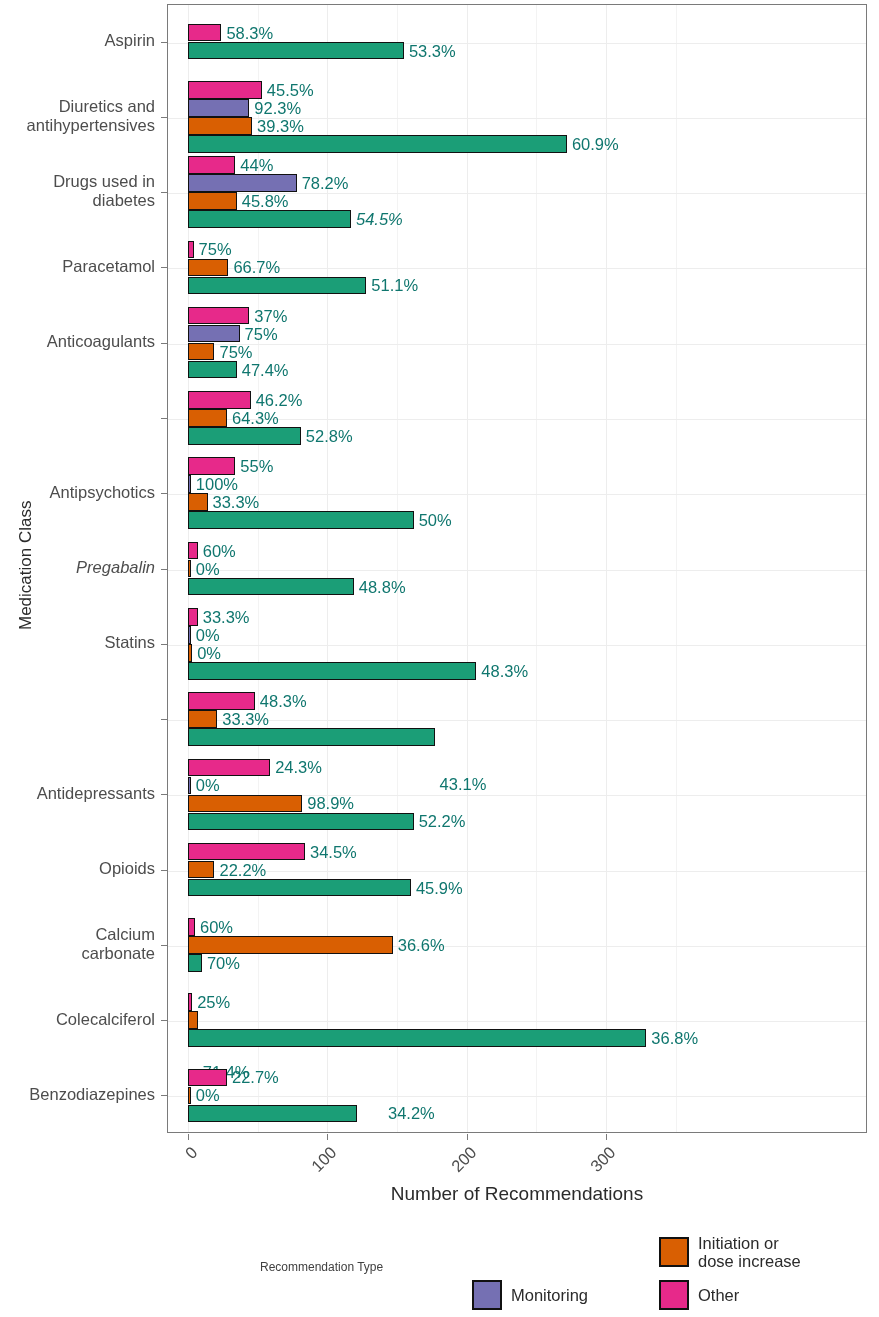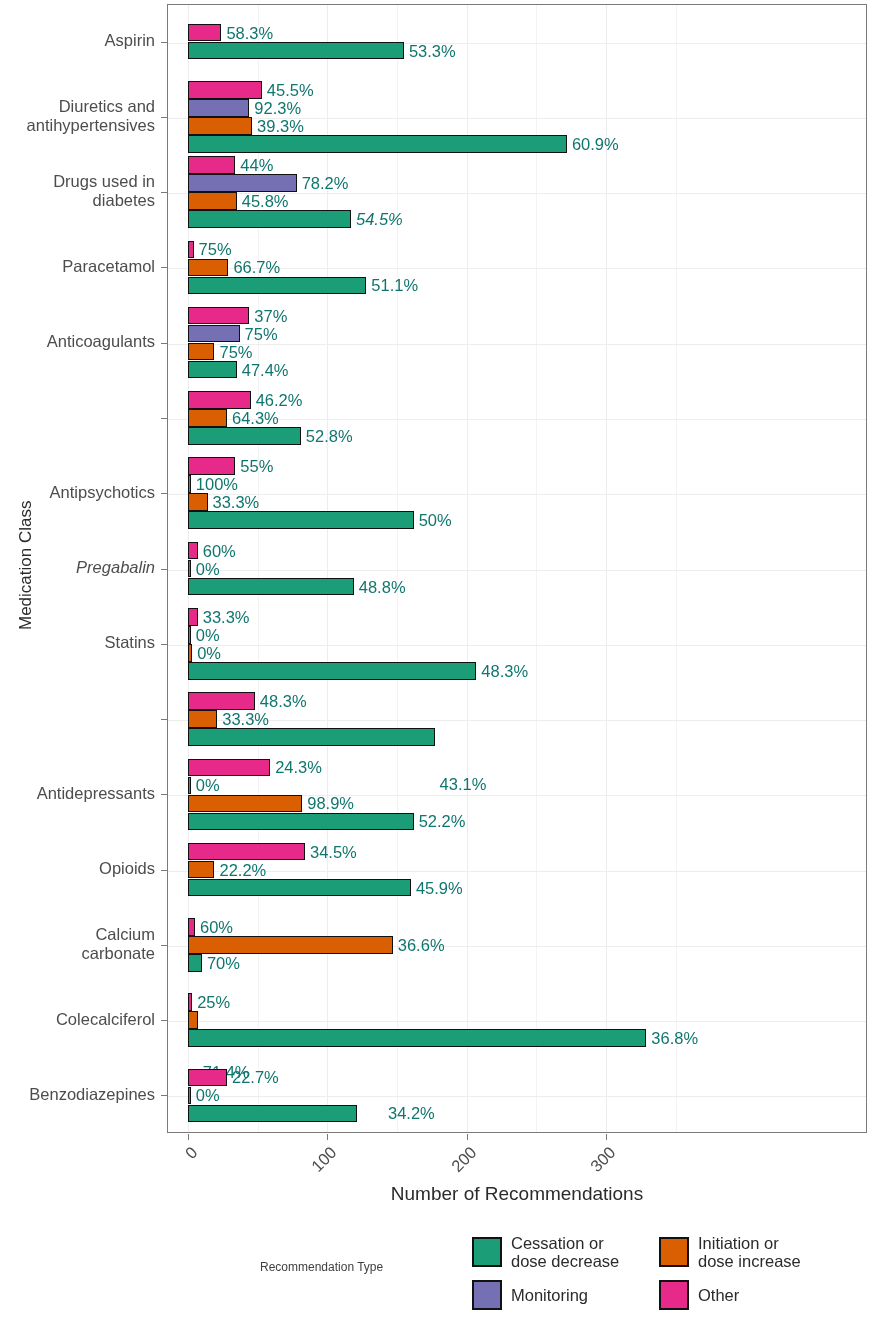--- a/index.html
+++ b/index.html
@@ -163,11 +163,6 @@
 
   <div id="legend">
     <div id="legend-title">Recommendation Type</div>
-  <div class="legend-entry" style="left: 305px; top: 6px;">
-        <span class="legend-swatch" style="background: rgb(27, 158, 119);"></span>
-        <span class="legend-label">Cessation or
-dose decrease</span>
-      </div>
       <div class="legend-entry" style="left: 492px; top: 6px;">
         <span class="legend-swatch" style="background: rgb(217, 95, 2);"></span>
         <span class="legend-label">Initiation or

